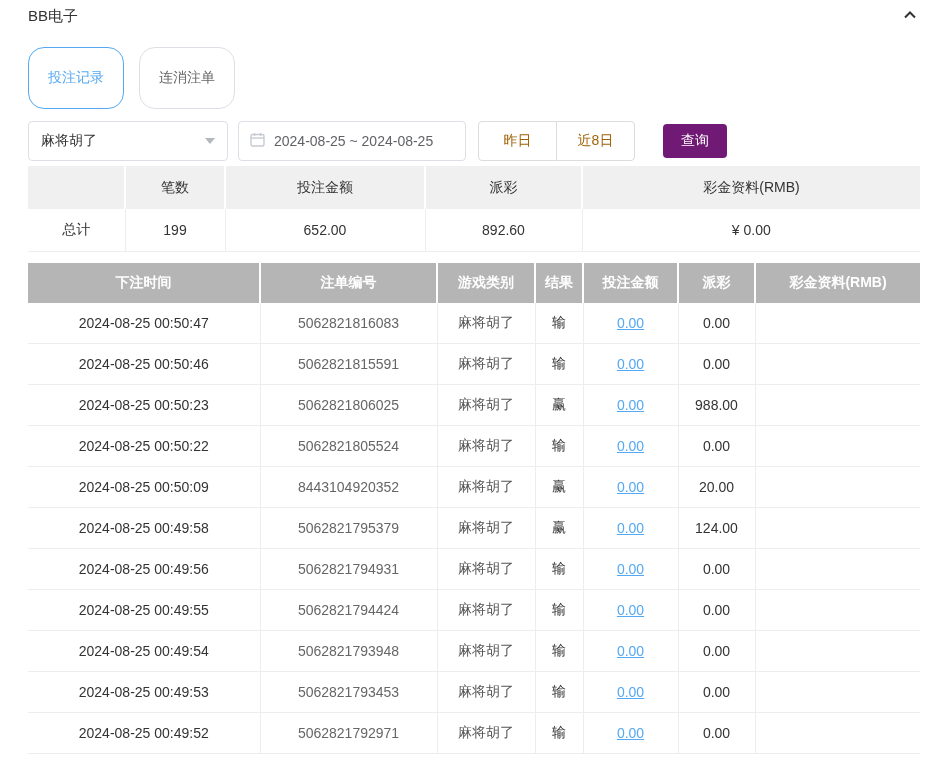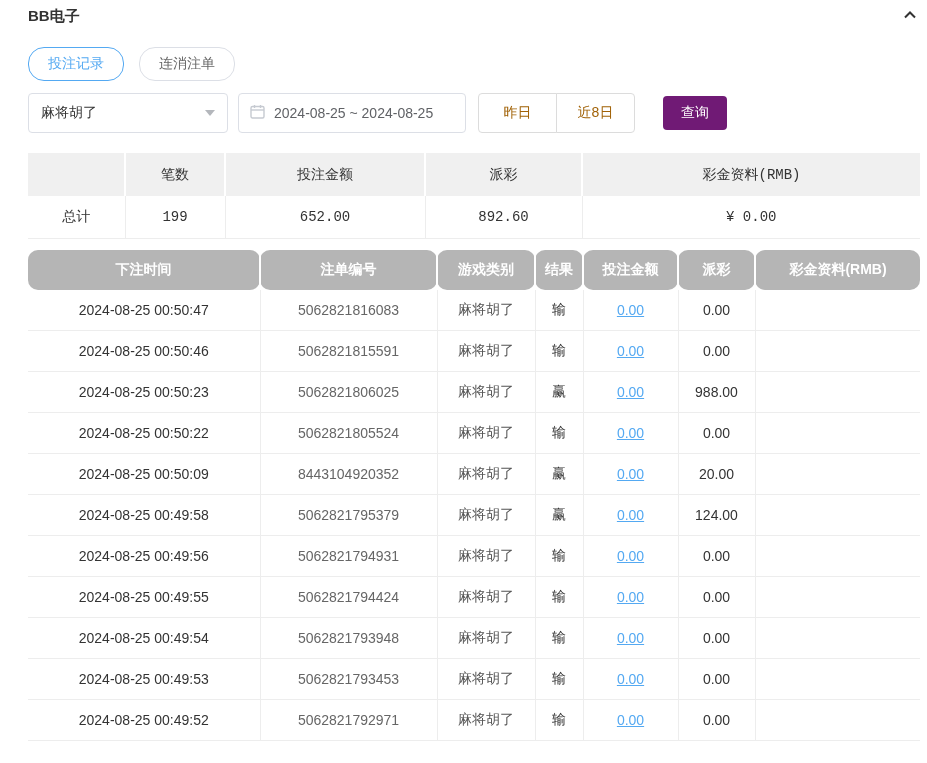--- a/index.html
+++ b/index.html
@@ -13,7 +13,7 @@
 
   
   .panel-header { display:flex; justify-content:space-between; align-items:center; height:24px; }
-  .panel-title { font-size:15px; font-weight:700; color:#333; }
+  .panel-title { font-size:15px; font-weight:400; color:#333; }
   .collapse-btn { width:20px; height:20px; display:flex; align-items:center; justify-content:center; cursor:pointer; background:none; border:none; padding:0; }
 
   

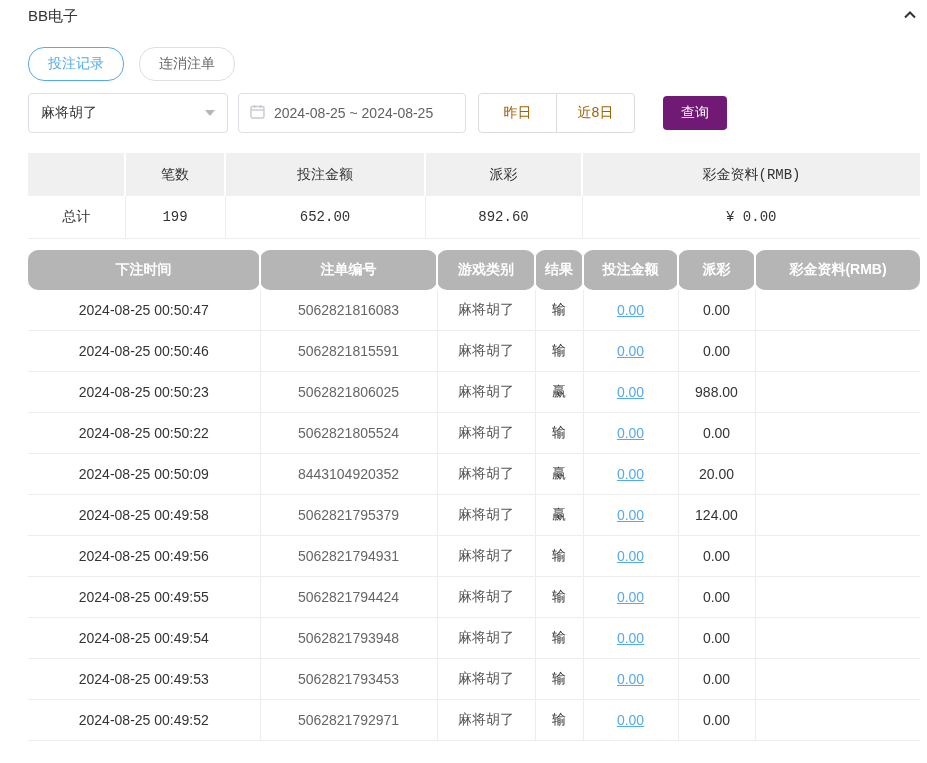--- a/index.html
+++ b/index.html
@@ -19,7 +19,7 @@
   
   .tabs { margin-top:19px; display:flex; gap:15px; }
   .tab {
-    height:32px; padding:0 19px; display:flex; align-items:center;
+    height:32px; padding:14px 19px; display:flex; align-items:center;
     background:#fff; border:1px solid #dcdfe6; border-radius:16px;
     color:#666; font-size:14px; cursor:pointer;
   }

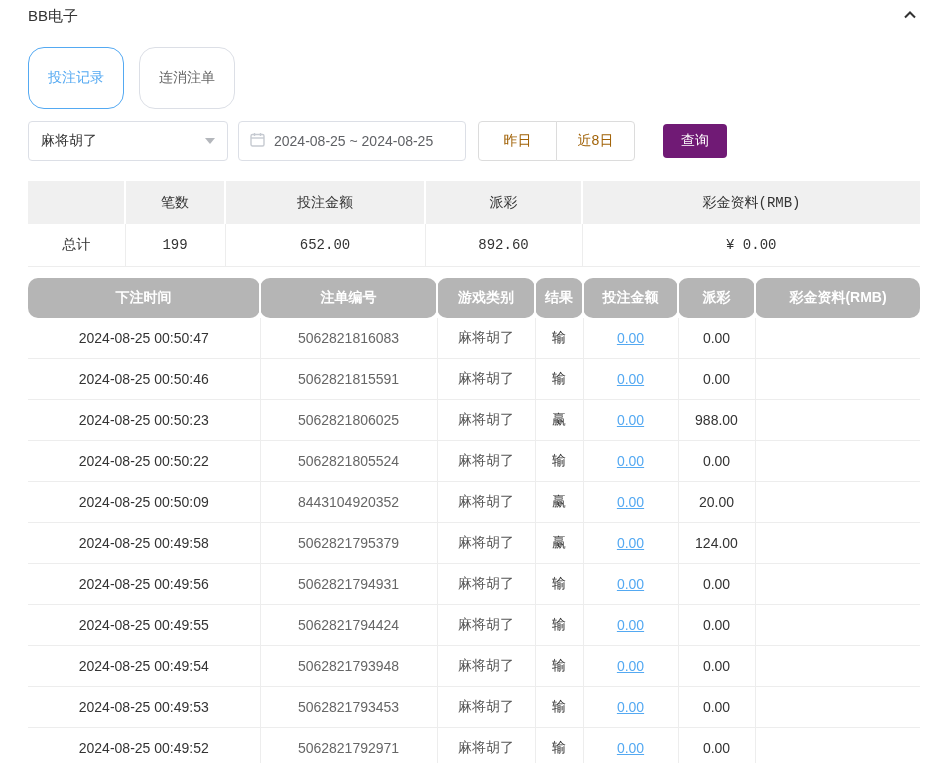--- a/index.html
+++ b/index.html
@@ -61,7 +61,7 @@
 
   
   table { border-collapse:collapse; table-layout:fixed; width:892px; }
-  .summary { margin-top:20px;font-family:Liberation Mono, monospace; }
+  .summary { margin-top:5px; }
   .summary th {
     background:#f0f0f0; height:41px; font-weight:400; font-size:14px; color:#333;
     border-left:2px solid #fff; text-align:center;

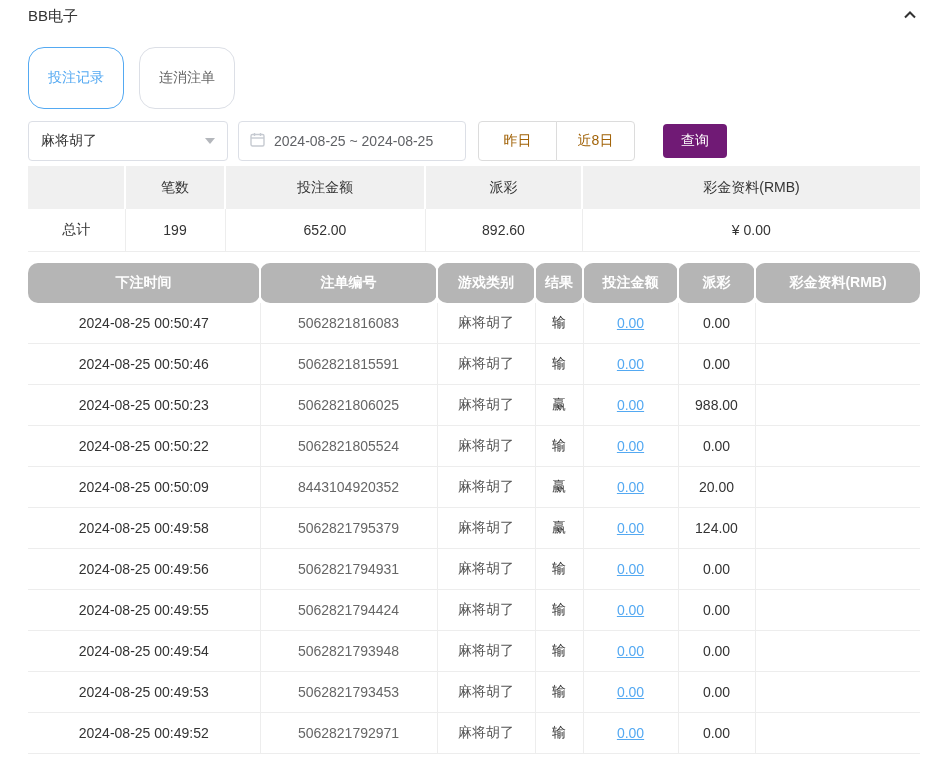--- a/index.html
+++ b/index.html
@@ -77,7 +77,7 @@
   .detail { margin-top:11px; }
   .detail th {
     background:#b5b5b5; color:#fff; font-weight:700; font-size:14px;
-    height:38px; border-left:2px solid #fff; text-align:center;border-radius:10px;
+    height:38px; border-left:2px solid #fff; text-align:center;
   }
   .detail th:first-child { border-left:none; }
   .detail td {

